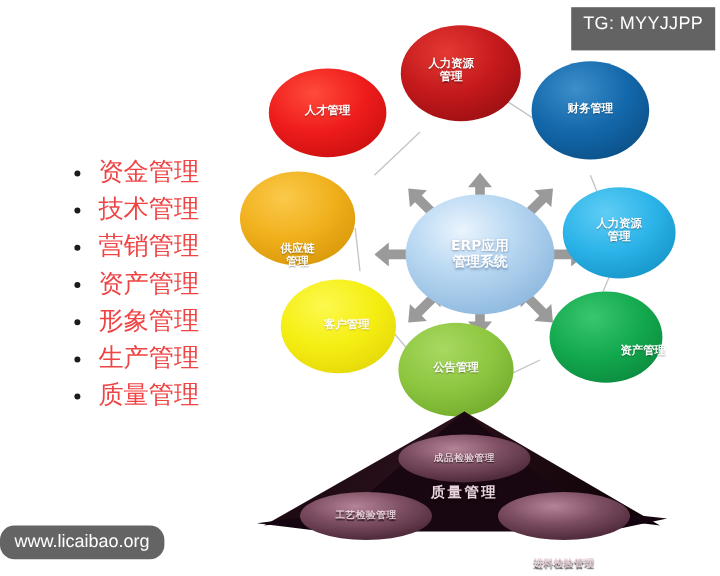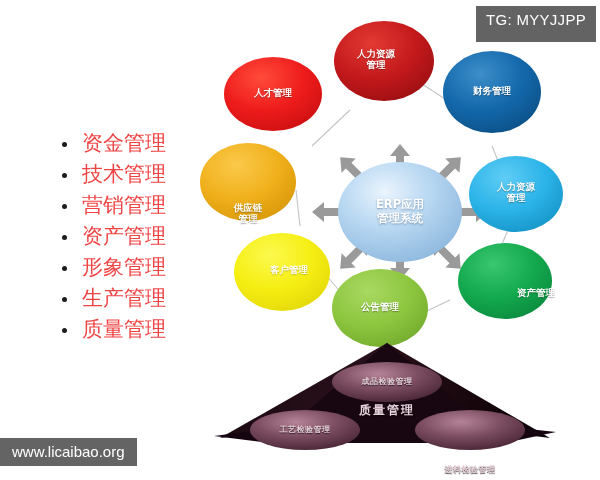--- a/index.html
+++ b/index.html
@@ -49,6 +49,7 @@
     padding: 6px 12px 7px 12px;
     white-space: nowrap;
     font-family: "Liberation Sans", sans-serif;
+    border-radius: 12px;
   }
 
   

